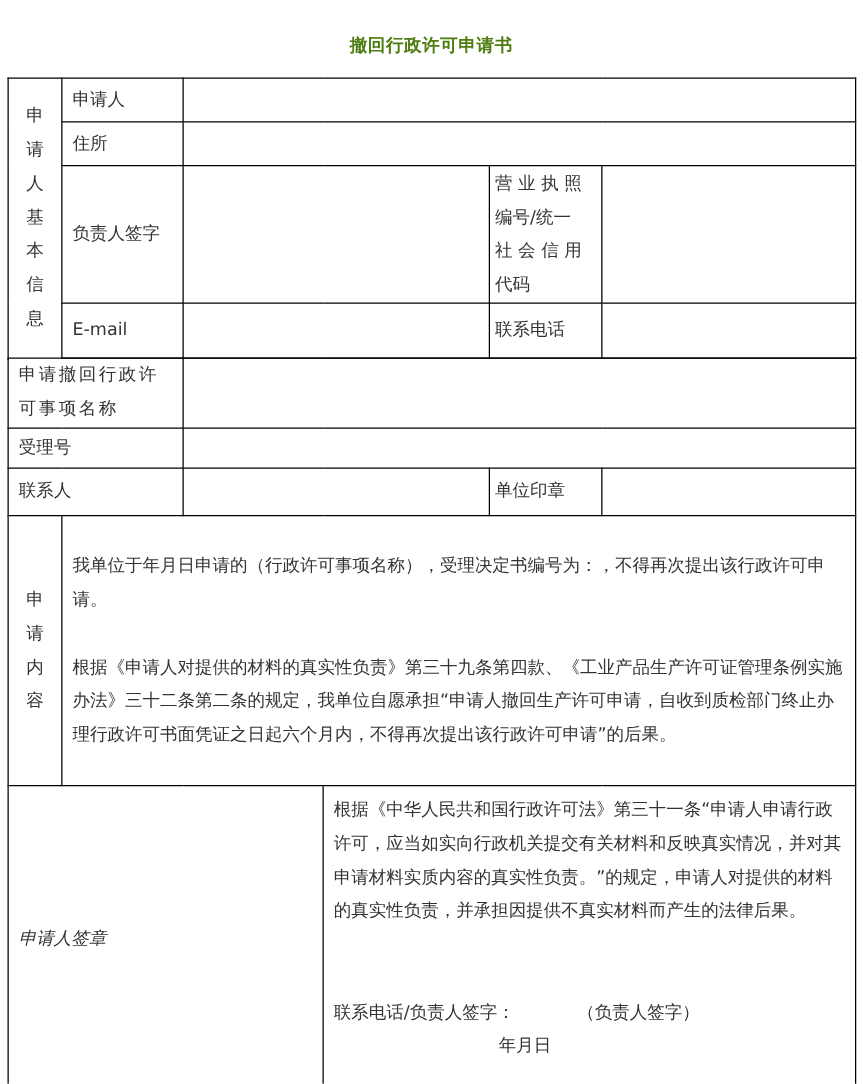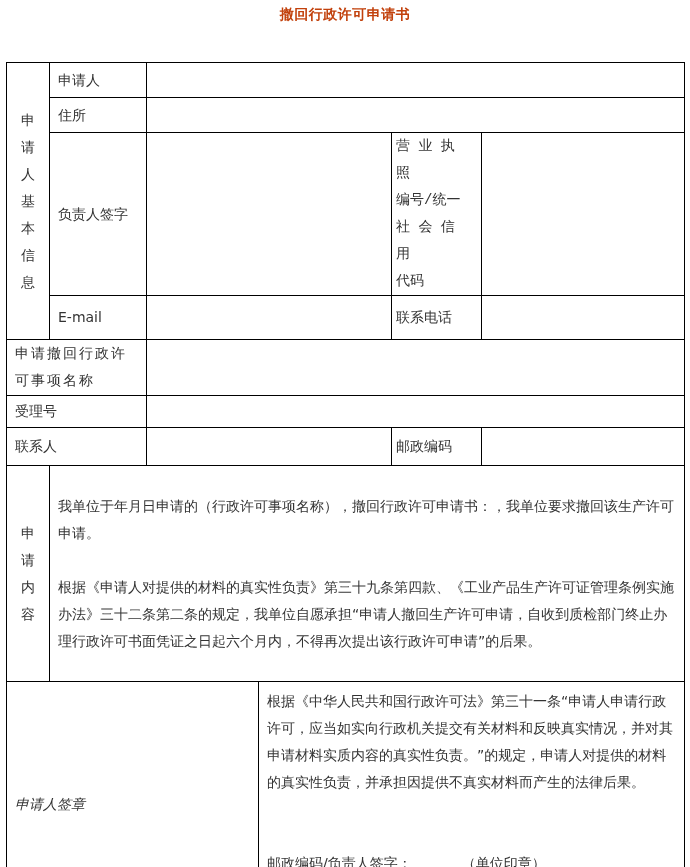--- a/index.html
+++ b/index.html
@@ -5,8 +5,8 @@
   html, body { margin:0; padding:0; background:#ffffff; }
   body { width:690px; height:867px; position:relative; overflow:hidden;
          font-family:"DejaVu Sans", "Liberation Sans", sans-serif; color:#333333; }
-  .title { position:absolute; left:0; top:6px; width:690px; text-align:center;
-           font-size:14px; font-weight:bold; color:#c2410c; letter-spacing:0.5px; }
+  .title { position:absolute; left:0; top:28px; width:690px; text-align:center;
+           font-size:14px; font-weight:bold; color:#4d7c0f; letter-spacing:0.5px; }
   table { position:absolute; left:6px; top:62px; width:678px; border-collapse:collapse;
           table-layout:fixed; font-size:14px; }
   td { border:1.5px solid #000; padding:0 8px; vertical-align:middle; color:#333; line-height:27px; }

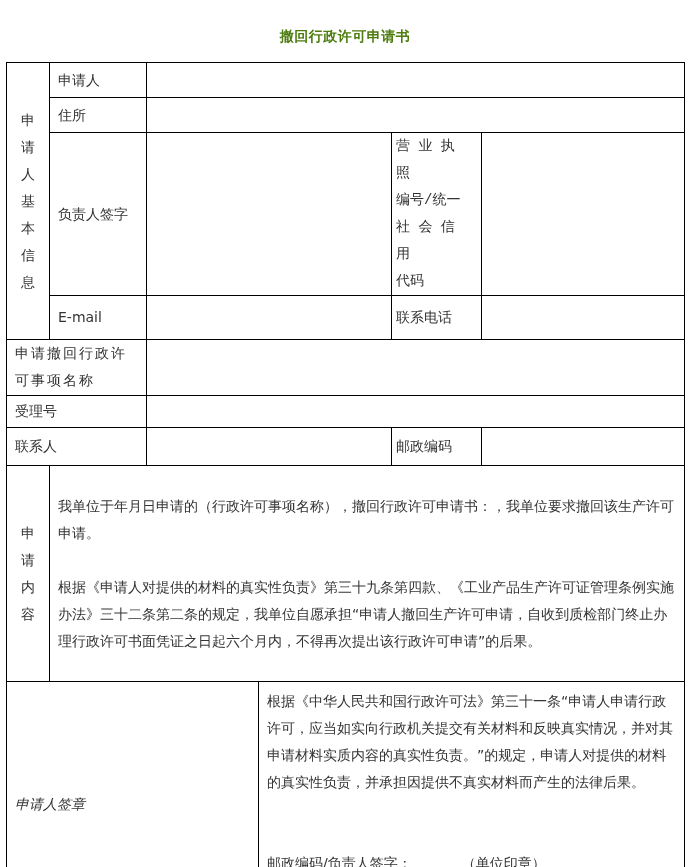--- a/index.html
+++ b/index.html
@@ -56,7 +56,7 @@
   <tr style="height:110px">
     <td>负责人签字</td>
     <td colspan="2"></td>
-    <td style="padding:0 4px;font-family:Liberation Mono, monospace;">
+    <td style="padding:0 4px;">
       <span style="display:block">营 业 执 照</span>
       <span style="display:block">编号/统一</span>
       <span style="display:block">社 会 信 用</span>

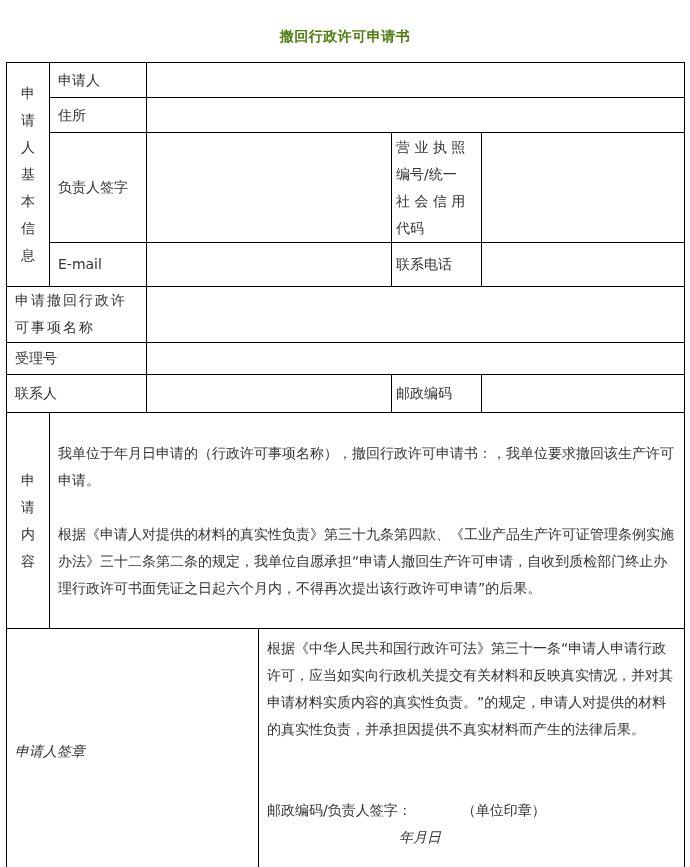--- a/index.html
+++ b/index.html
@@ -86,7 +86,7 @@
   <tr style="height:38px">
     <td colspan="2">联系人</td>
     <td colspan="2"></td>
-    <td style="padding:0 4px;">邮政编码</td>
+    <td style="padding:0 4px;">单位印章</td>
     <td></td>
   </tr>
 

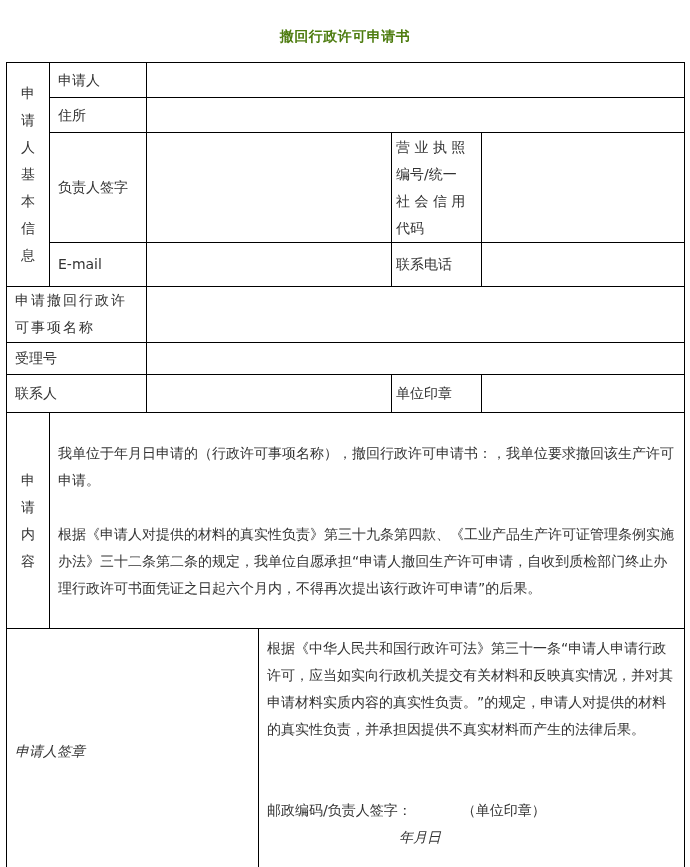--- a/index.html
+++ b/index.html
@@ -98,7 +98,7 @@
       <span>容</span>
     </td>
     <td colspan="5" class="para">
-      <p>我单位于年月日申请的（行政许可事项名称），撤回行政许可申请书：，我单位要求撤回该生产许可申请。</p>
+      <p>我单位于年月日申请的（行政许可事项名称），受理决定书编号为：，不得再次提出该行政许可申请。</p>
       <div class="gap"></div>
       <p>根据《申请人对提供的材料的真实性负责》第三十九条第四款、《工业产品生产许可证管理条例实施办法》三十二条第二条的规定，我单位自愿承担“申请人撤回生产许可申请，自收到质检部门终止办理行政许可书面凭证之日起六个月内，不得再次提出该行政许可申请”的后果。</p>
     </td>

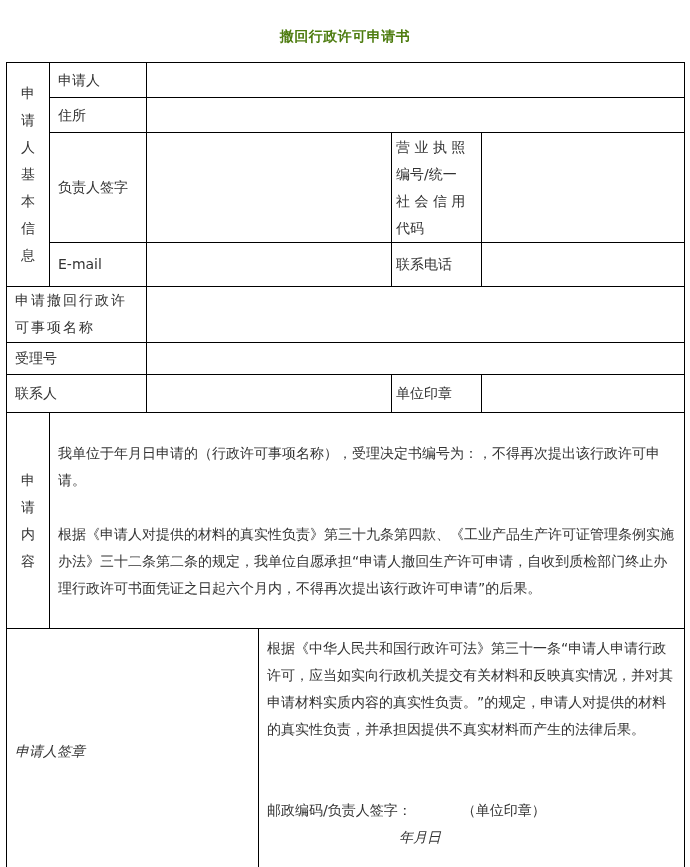--- a/index.html
+++ b/index.html
@@ -111,7 +111,7 @@
       <div class="gap"></div>
       <div class="gap"></div>
       <p>
-        <span>邮政编码/负责人签字：</span><span style="display:inline-block;width:50px"></span><span>（单位印章）</span>
+        <span>联系电话/负责人签字：</span><span style="display:inline-block;width:50px"></span><span>（单位印章）</span>
       </p>
       <p class="date">年月日</p>
     </td>

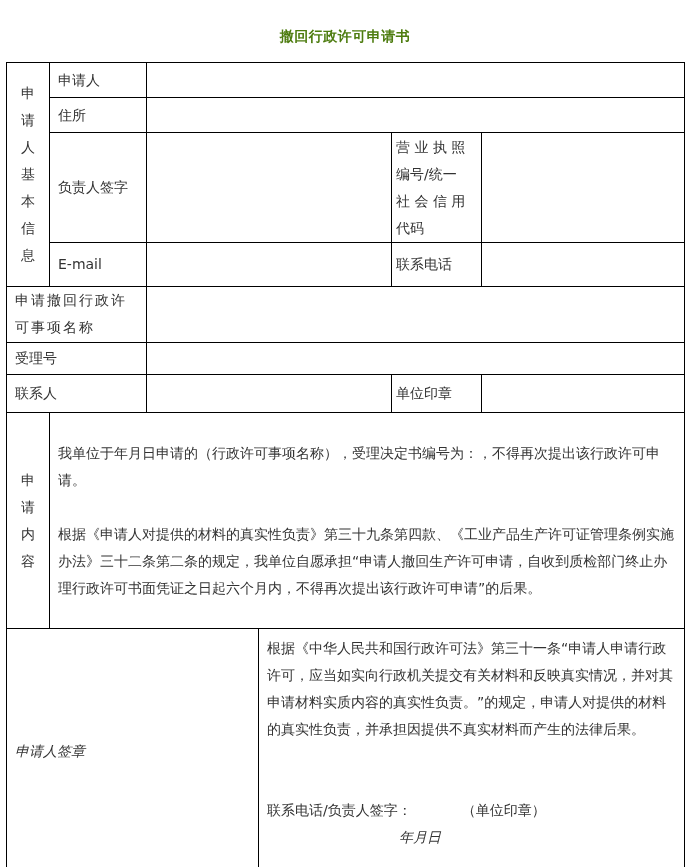--- a/index.html
+++ b/index.html
@@ -111,7 +111,7 @@
       <div class="gap"></div>
       <div class="gap"></div>
       <p>
-        <span>联系电话/负责人签字：</span><span style="display:inline-block;width:50px"></span><span>（单位印章）</span>
+        <span>联系电话/负责人签字：</span><span style="display:inline-block;width:50px"></span><span>（负责人签字）</span>
       </p>
       <p class="date">年月日</p>
     </td>

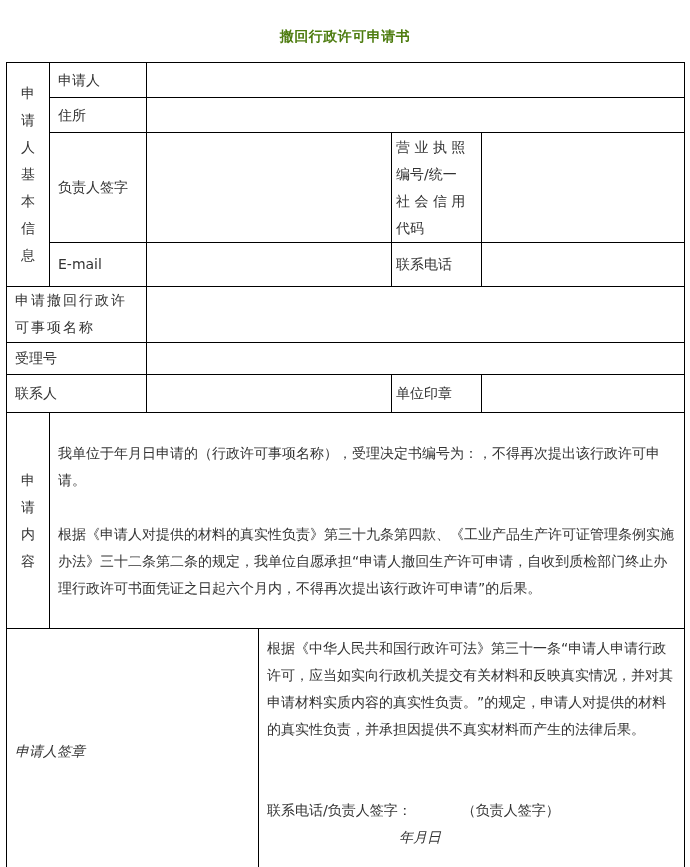--- a/index.html
+++ b/index.html
@@ -16,7 +16,7 @@
   .para p { margin:0; }
   .gap { height:27px; }
   .sig-left { vertical-align:middle;font-style:italic; }
-  .date { padding-left:132px;font-style:italic; }
+  .date { padding-left:132px; }
 </style>
 </head>
 <body>

